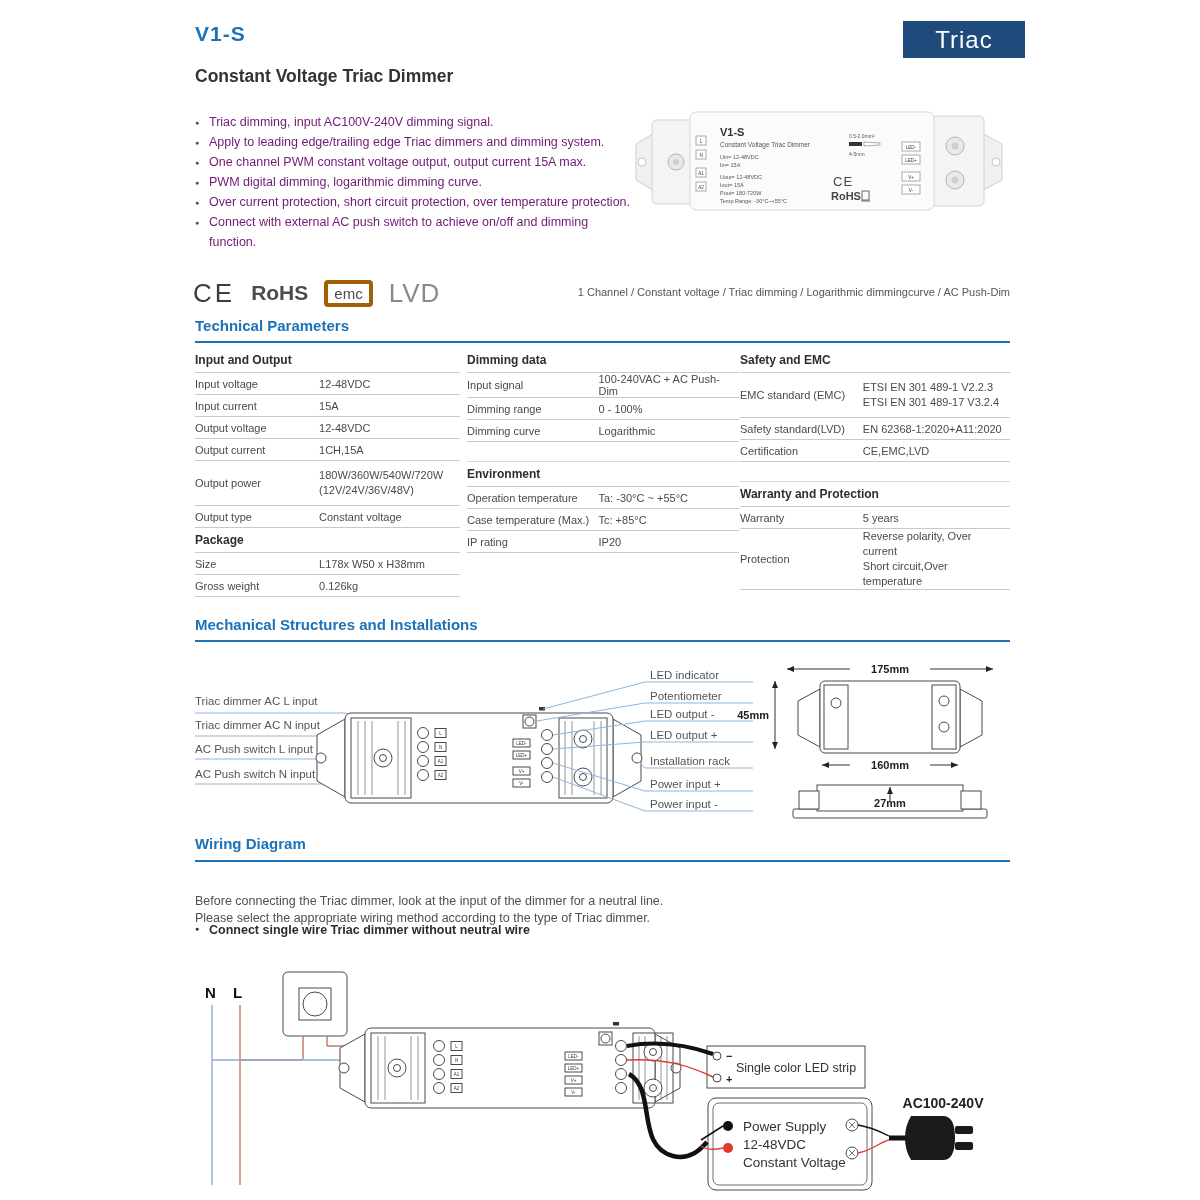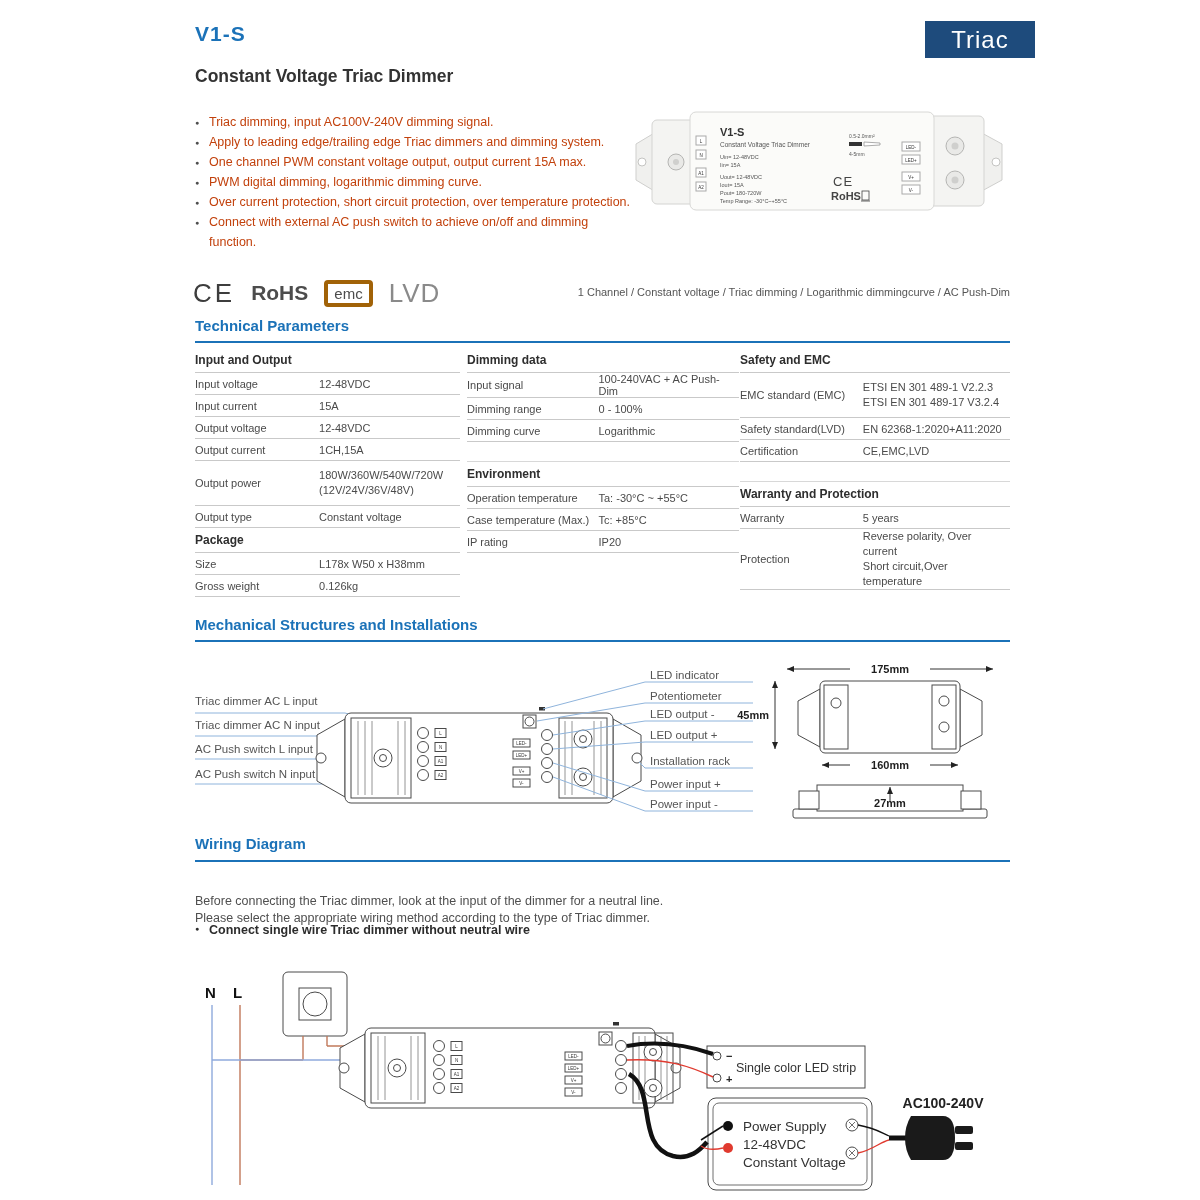--- a/index.html
+++ b/index.html
@@ -12,7 +12,7 @@
   .page{position:relative;width:1200px;height:1200px;background:#fff;overflow:hidden;}
 
   .title{position:absolute;left:195px;top:22px;font-size:21px;font-weight:bold;color:var(--accent);letter-spacing:1px;}
-  .badge{position:absolute;left:925px;top:21px;width:110px;height:37px;background:var(--badge-bg);color:#fff;
+  .badge{position:absolute;left:903px;top:21px;width:122px;height:37px;background:var(--badge-bg);color:#fff;
          font-size:24px;display:flex;align-items:center;justify-content:center;letter-spacing:1px;}
   .subtitle{position:absolute;left:195px;top:66px;font-size:17.5px;font-weight:bold;color:#333;}
 

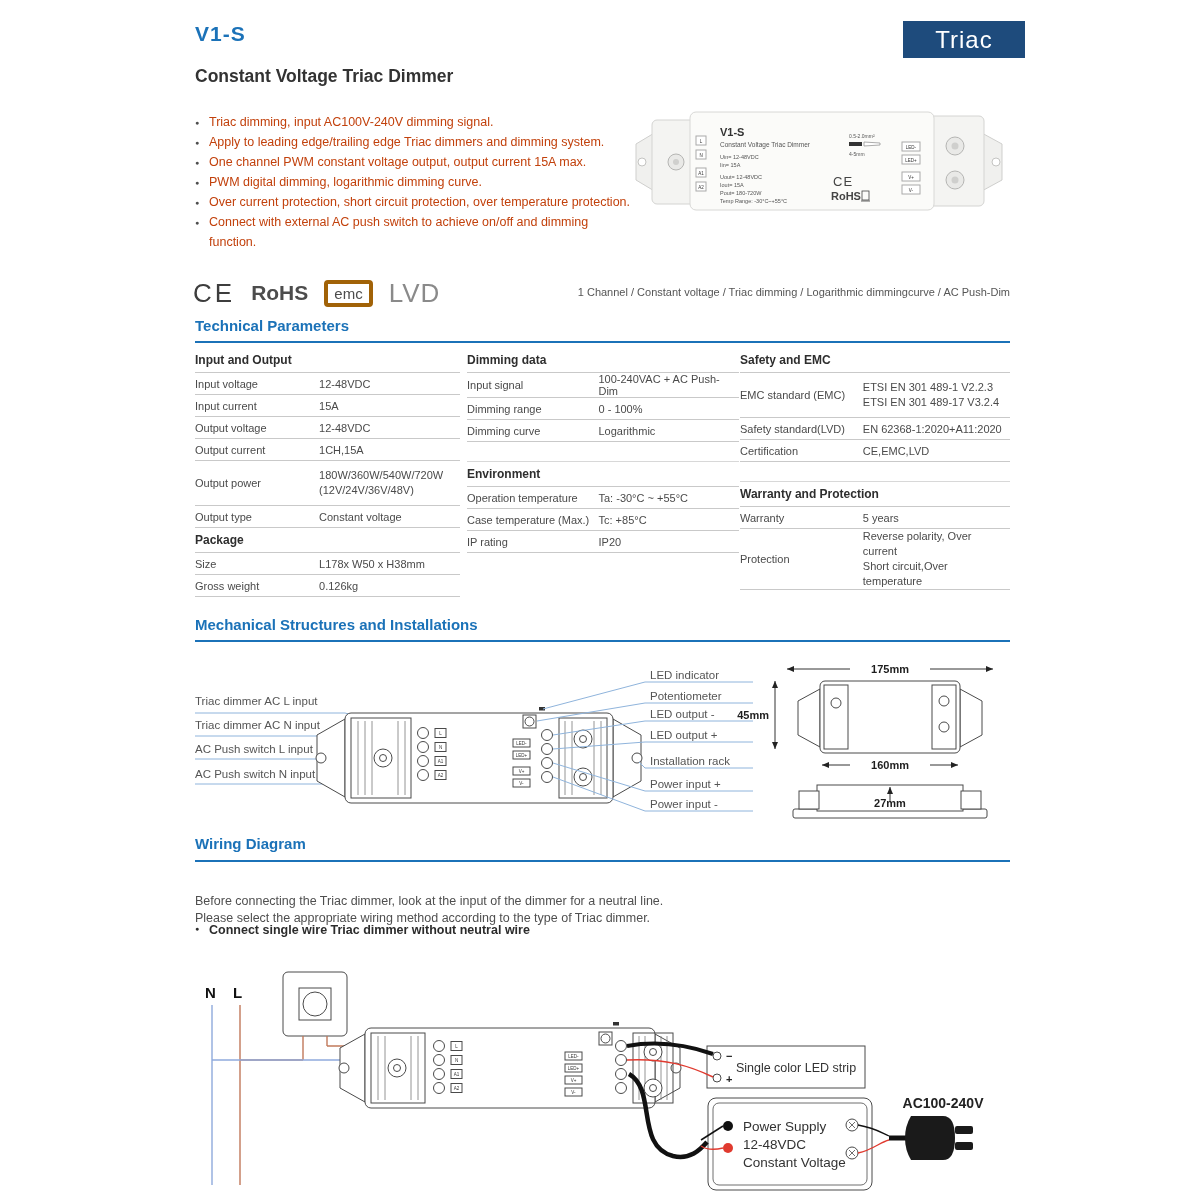--- a/index.html
+++ b/index.html
@@ -17,7 +17,7 @@
   .subtitle{position:absolute;left:195px;top:66px;font-size:17.5px;font-weight:bold;color:#333;}
 
   .features{position:absolute;left:195px;top:112px;margin:0;padding:0;list-style:none;width:440px;}
-  .features li{position:relative;padding-left:14px;font-size:12.5px;line-height:20px;color:#c2410c;}
+  .features li{position:relative;padding-left:14px;font-size:12.5px;line-height:20px;color:#701a75;}
   .features li::before{content:"●";position:absolute;left:0;top:1px;font-size:7px;color:#4f4f4f;}
 
   .photo{position:absolute;left:628px;top:100px;width:388px;height:122px;}

